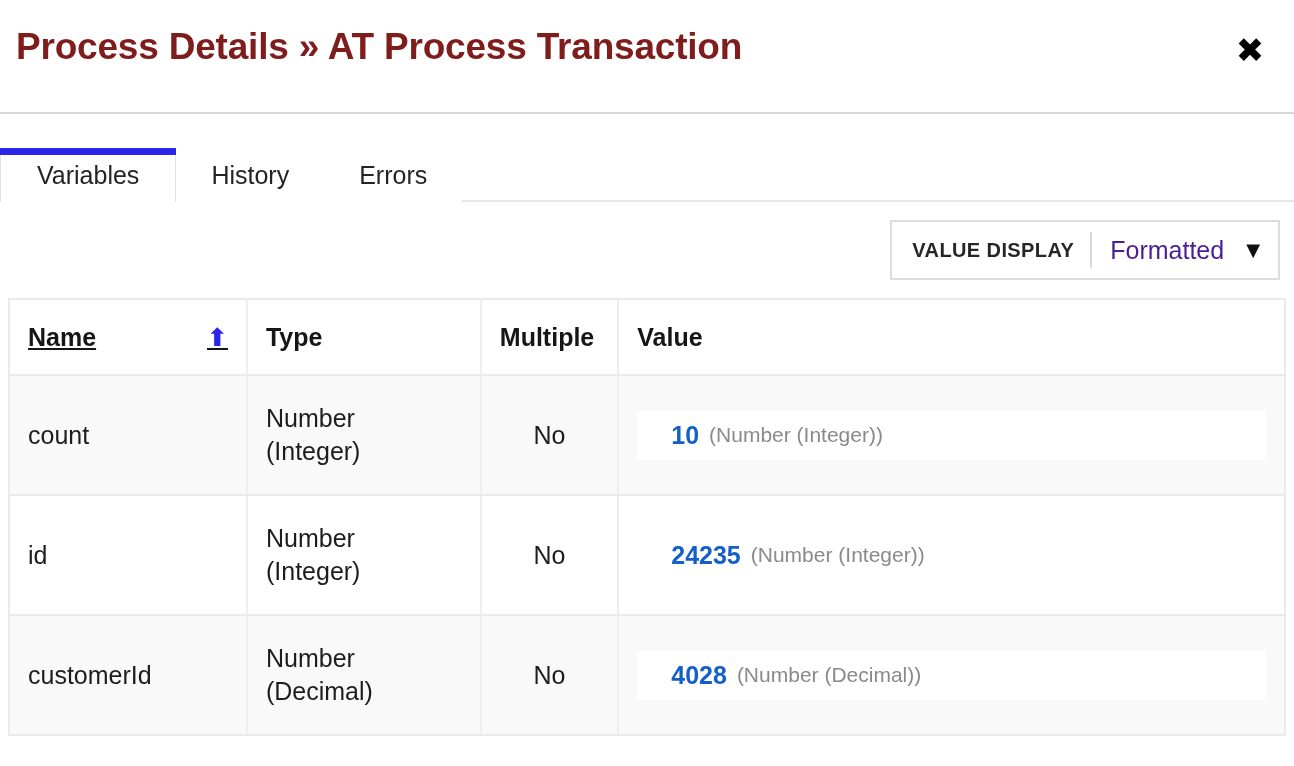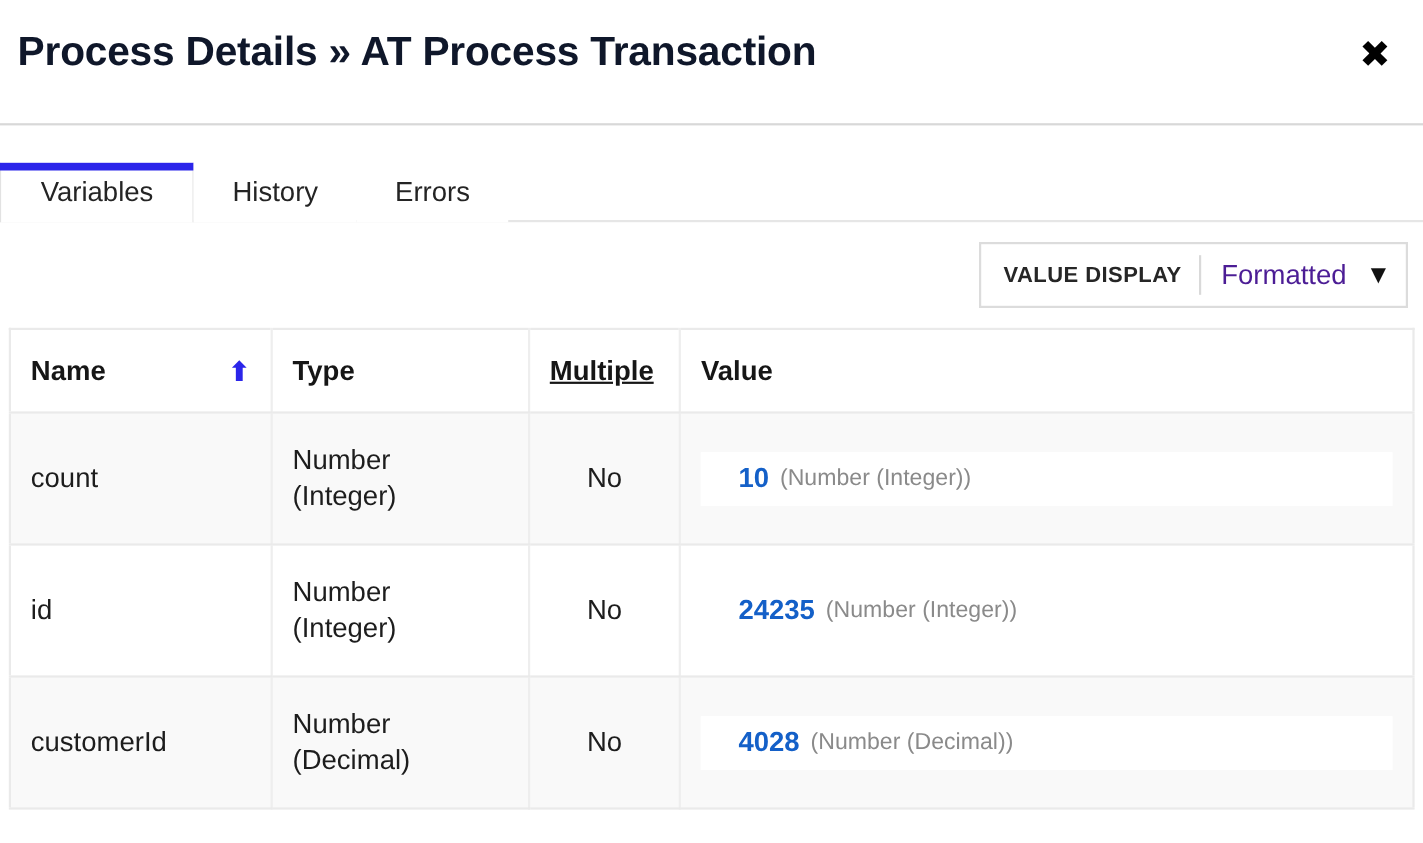--- a/index.html
+++ b/index.html
@@ -30,7 +30,7 @@
     font-size: 37px;
     font-weight: bold;
     letter-spacing: -0.2px;
-    color: #0f172a;
+    color: #7f1d1d;
     white-space: nowrap;
   }
   .close-button {

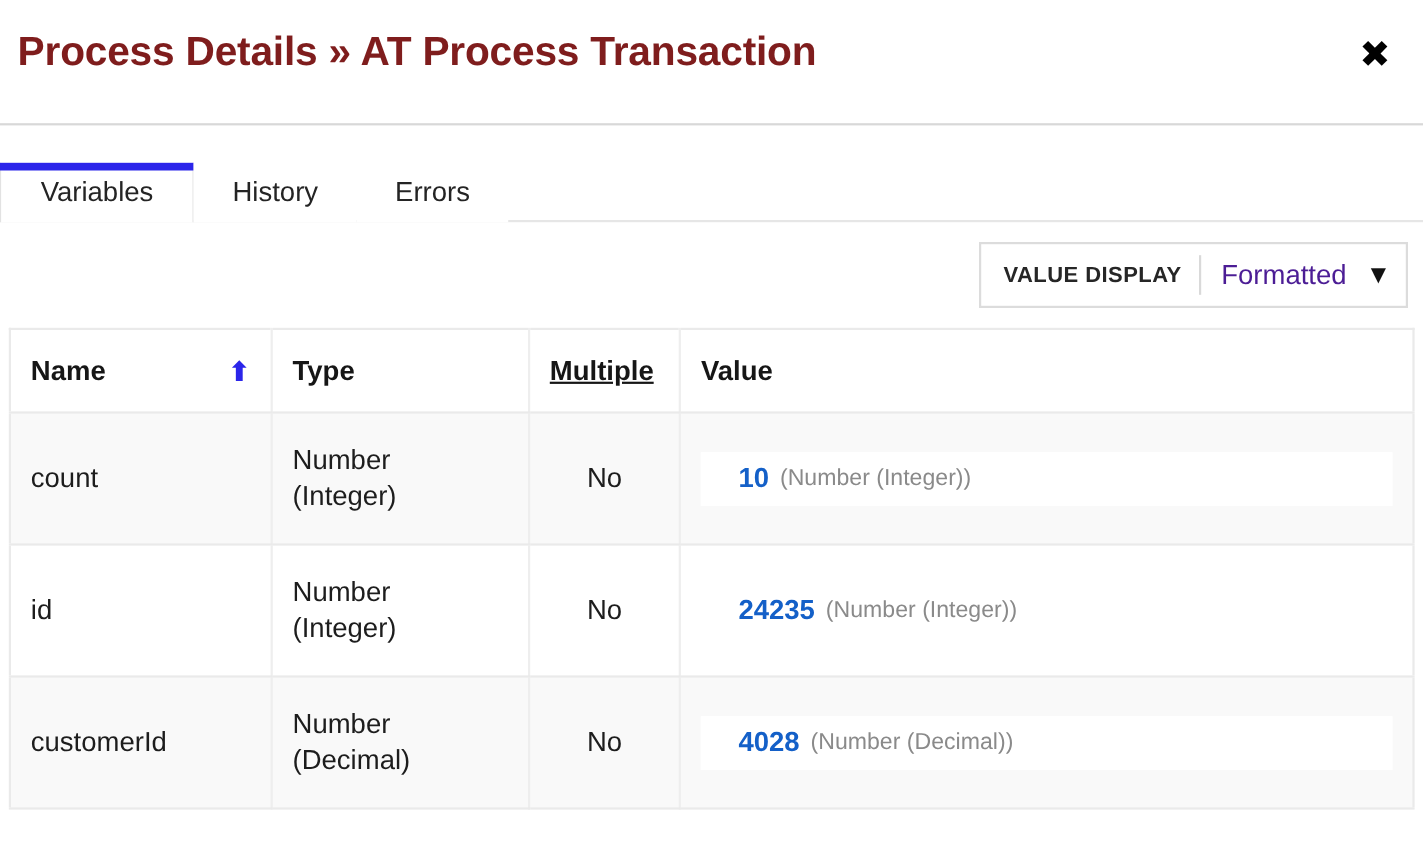--- a/index.html
+++ b/index.html
@@ -192,7 +192,7 @@
     line-height: 1;
     font-family: "DejaVu Sans", sans-serif;
   }
-  .col-name   { width: 232px; }
+  .col-name   { width: 232px; text-decoration: underline; }
   .col-type   { width: 228px; }
   .col-mult   { width: 134px; text-decoration: underline; }
   .col-value  { width: 650px; margin-left: 32px; }

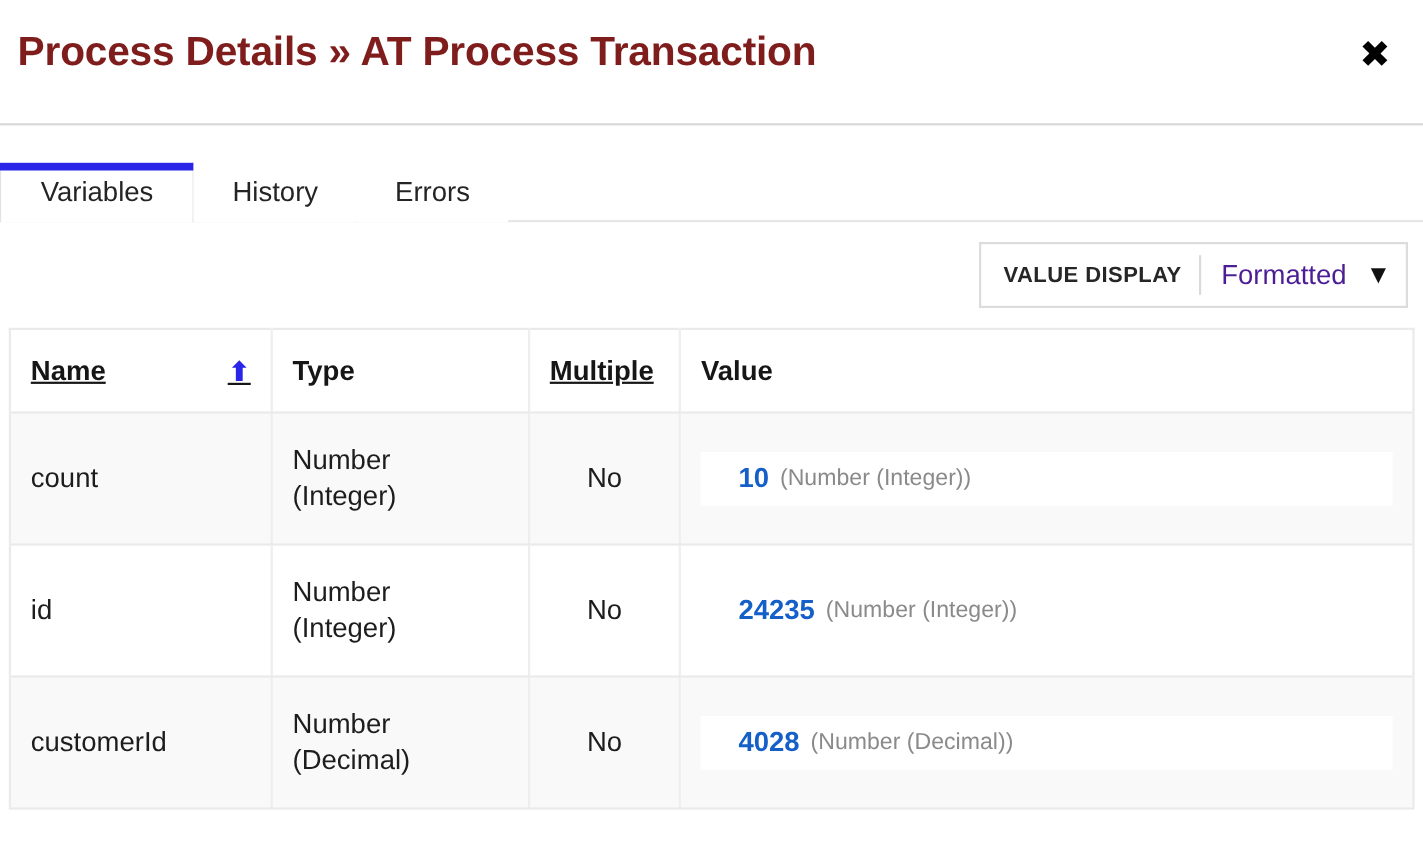--- a/index.html
+++ b/index.html
@@ -194,7 +194,7 @@
   }
   .col-name   { width: 232px; text-decoration: underline; }
   .col-type   { width: 228px; }
-  .col-mult   { width: 134px; text-decoration: underline; }
+  .col-mult   { width: 134px; }
   .col-value  { width: 650px; margin-left: 32px; }
 
   table.vars td {

